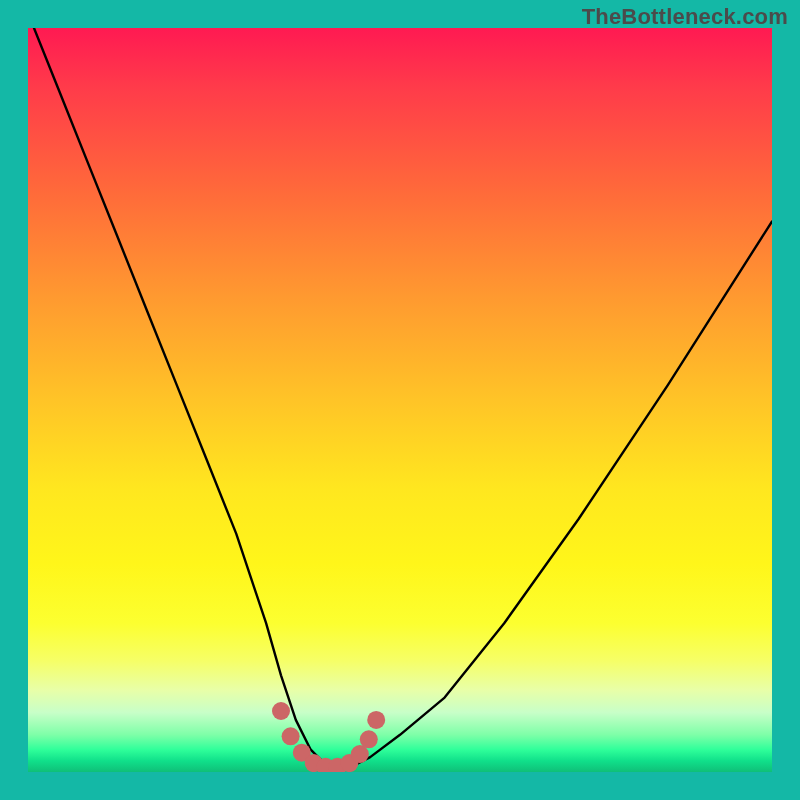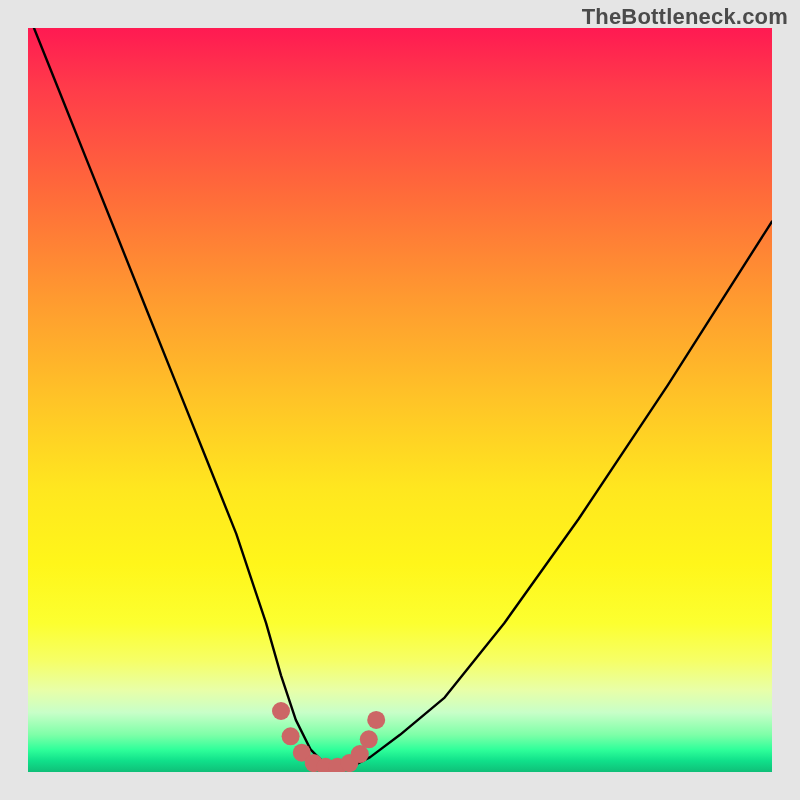--- a/index.html
+++ b/index.html
@@ -16,7 +16,7 @@
     top: 0;
     width: 800px;
     height: 800px;
-    background: #e5e5e5;
+    background: #14b8a6;
   }
   .plot-area {
     position: absolute;

